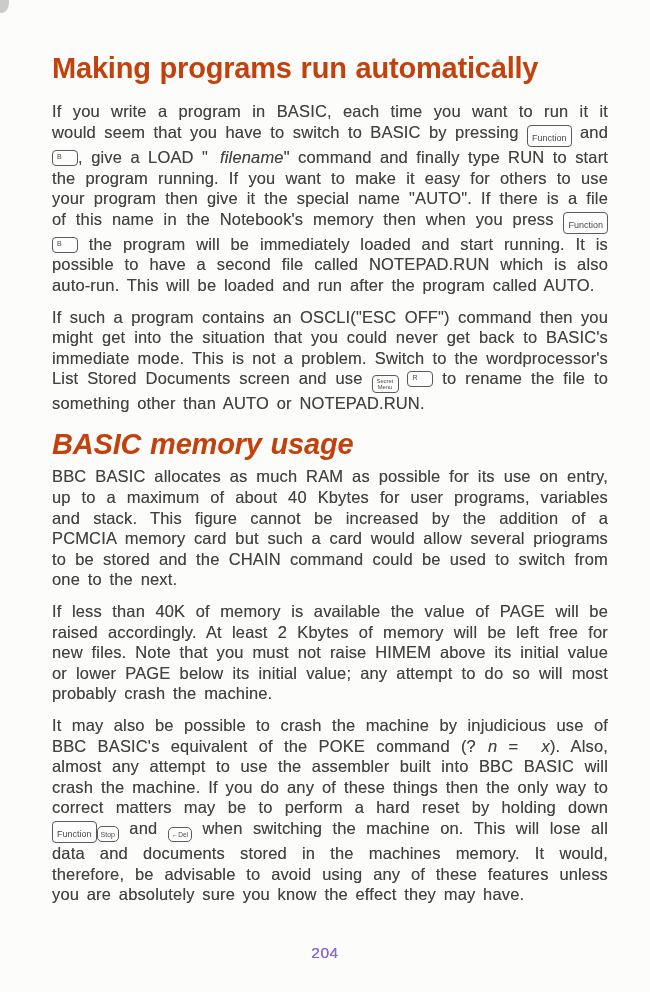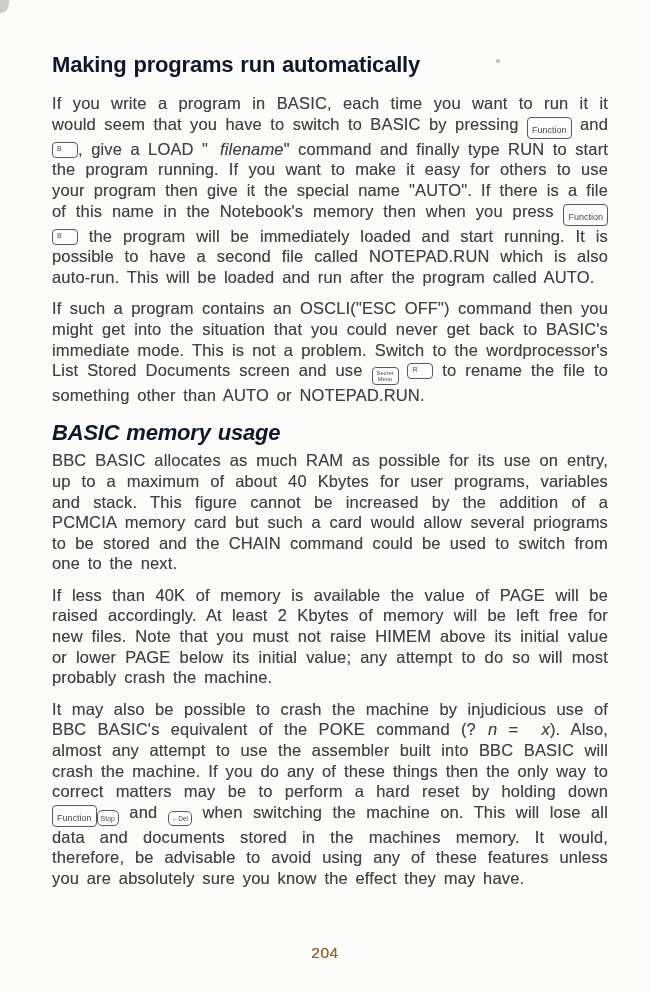--- a/index.html
+++ b/index.html
@@ -21,10 +21,10 @@
     width:556px;
   }
   h1 {
-    font-size:22px;
+    font-size:29px;
     line-height:1.15;
     font-weight:bold;
-    color:#0f172a;
+    color:#c2410c;
     letter-spacing:-0.2px;
     margin:0 0 16px 0;
     word-spacing:1px;

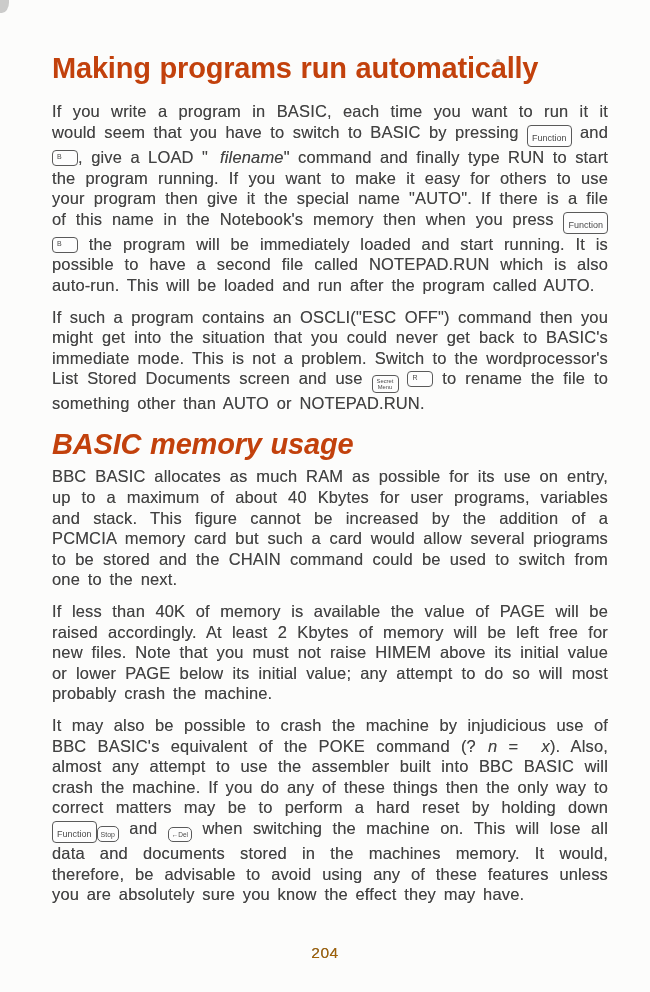--- a/index.html
+++ b/index.html
@@ -77,7 +77,7 @@
     width:100%;
     text-align:center;
     font-size:15.5px;
-    color:#a16207;
+    color:#8b5cf6;
     letter-spacing:0.5px;
     text-shadow:0 0 0.4px rgba(50,50,50,0.6);
   }

